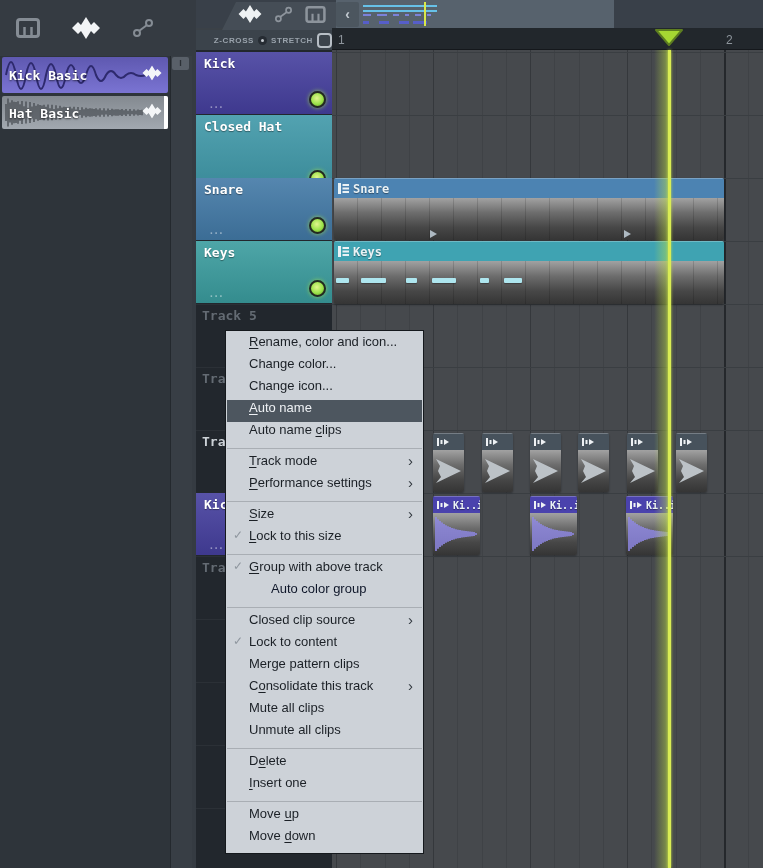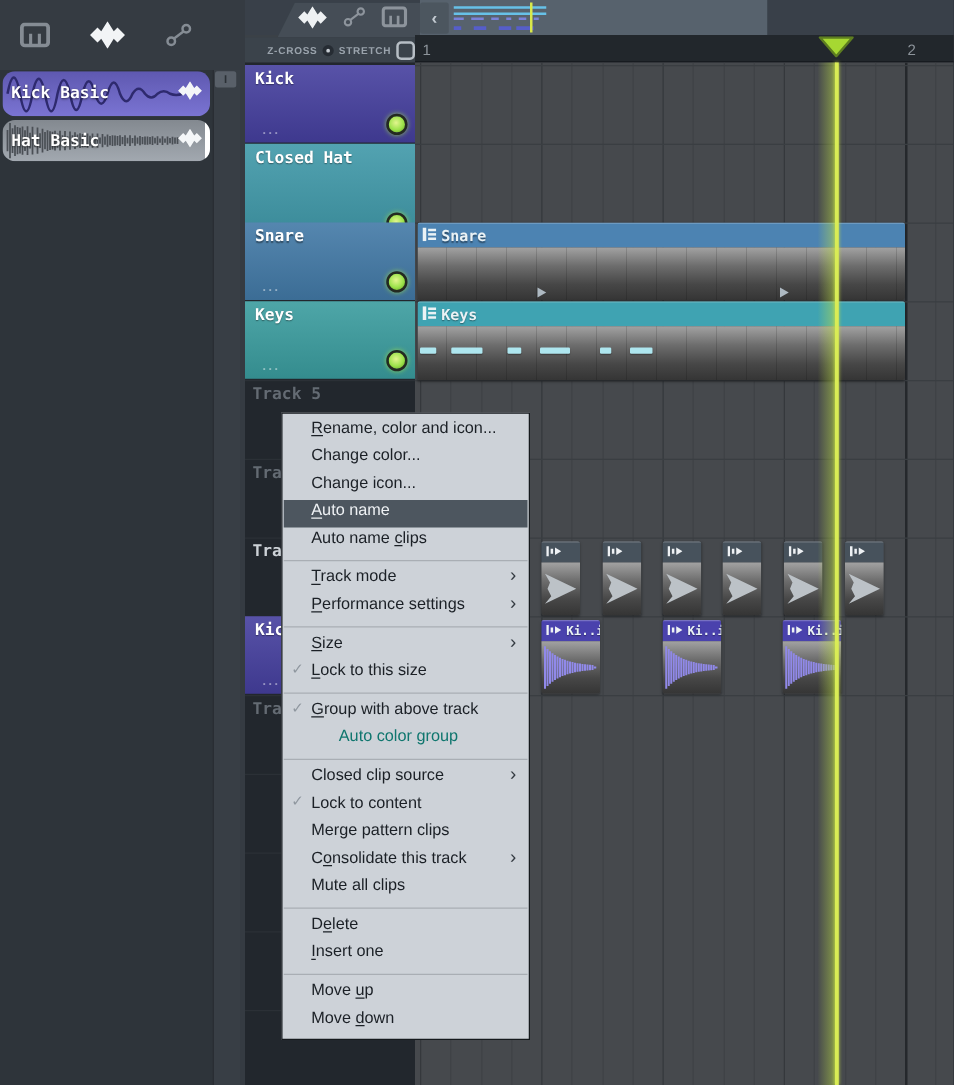--- a/index.html
+++ b/index.html
@@ -11,7 +11,7 @@
   #picker-panel{left:0;top:0;width:196px;height:868px;background:#353b42;}
   #picker-toolbar{left:0;top:12px;width:170px;height:36px;display:flex;align-items:center;justify-content:space-around;}
   #picker-list{left:0;top:56px;width:170px;height:812px;background:#2e343a;}
-  .picker-item{position:absolute;left:2px;width:166px;border-radius:10px;overflow:hidden;}
+  .picker-item{position:absolute;left:2px;width:166px;border-radius:2px;overflow:hidden;}
   .picker-item .plabel{position:absolute;left:7px;top:50%;transform:translateY(-50%);
       font:bold 13px "DejaVu Sans Mono",monospace;color:#fff;text-shadow:0 1px 2px rgba(0,0,0,.6);}
   .picker-item svg.pwave{position:absolute;left:0;top:0;}

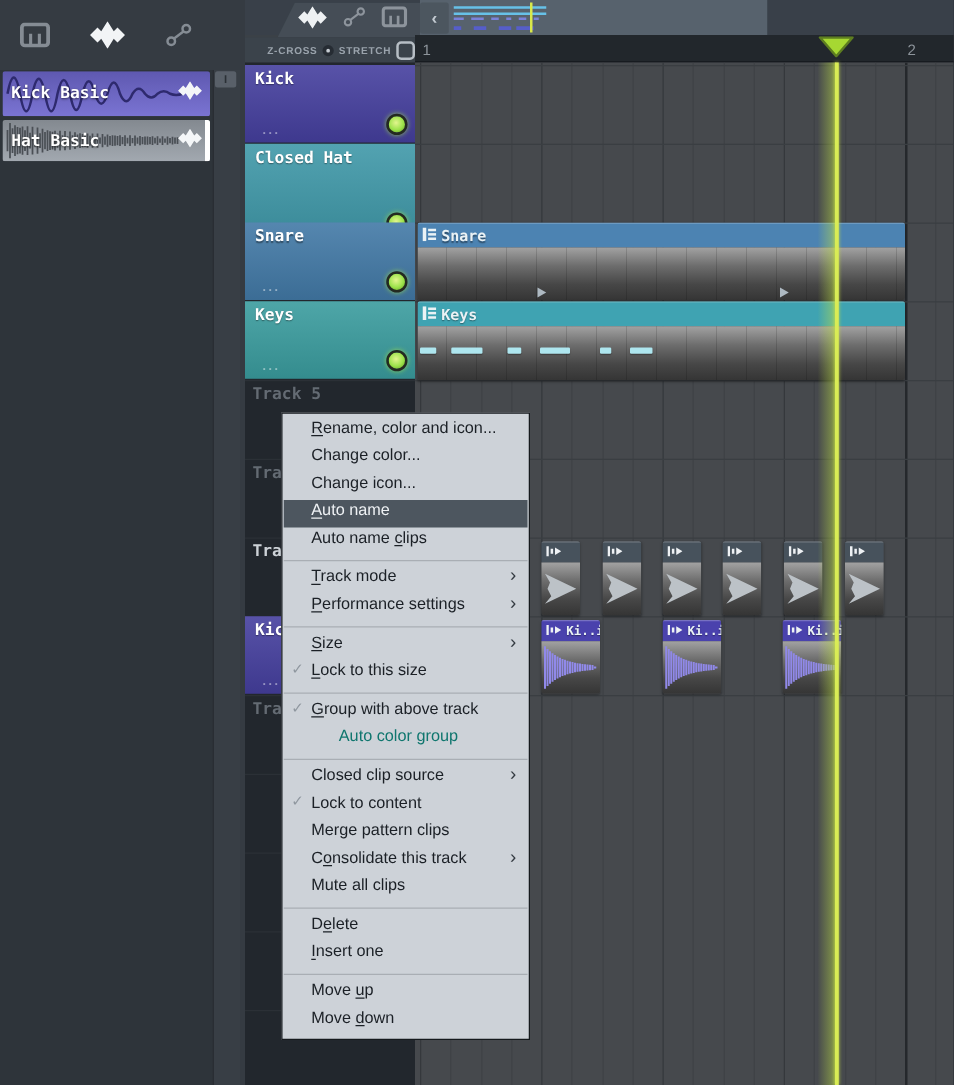--- a/index.html
+++ b/index.html
@@ -80,7 +80,7 @@
       font:13px "Liberation Sans",sans-serif;color:#1b2026;white-space:nowrap;}
   .mi u{text-underline-offset:2px;text-decoration-thickness:1px;}
   .mi.hl{background:#4d565f;color:#eef1f4;}
-  .mi.dis{color:#0f766e;padding-left:44px;}
+  .mi.dis{color:#0f172a;padding-left:44px;}
   .mi .chk{position:absolute;left:6px;top:0;color:#8f979f;font-size:12px;}
   .mi .sub{position:absolute;right:9px;top:-1px;color:#333a41;font-size:15px;}
   .msep{height:1px;background:#a9aeb4;margin:4px 1px;}

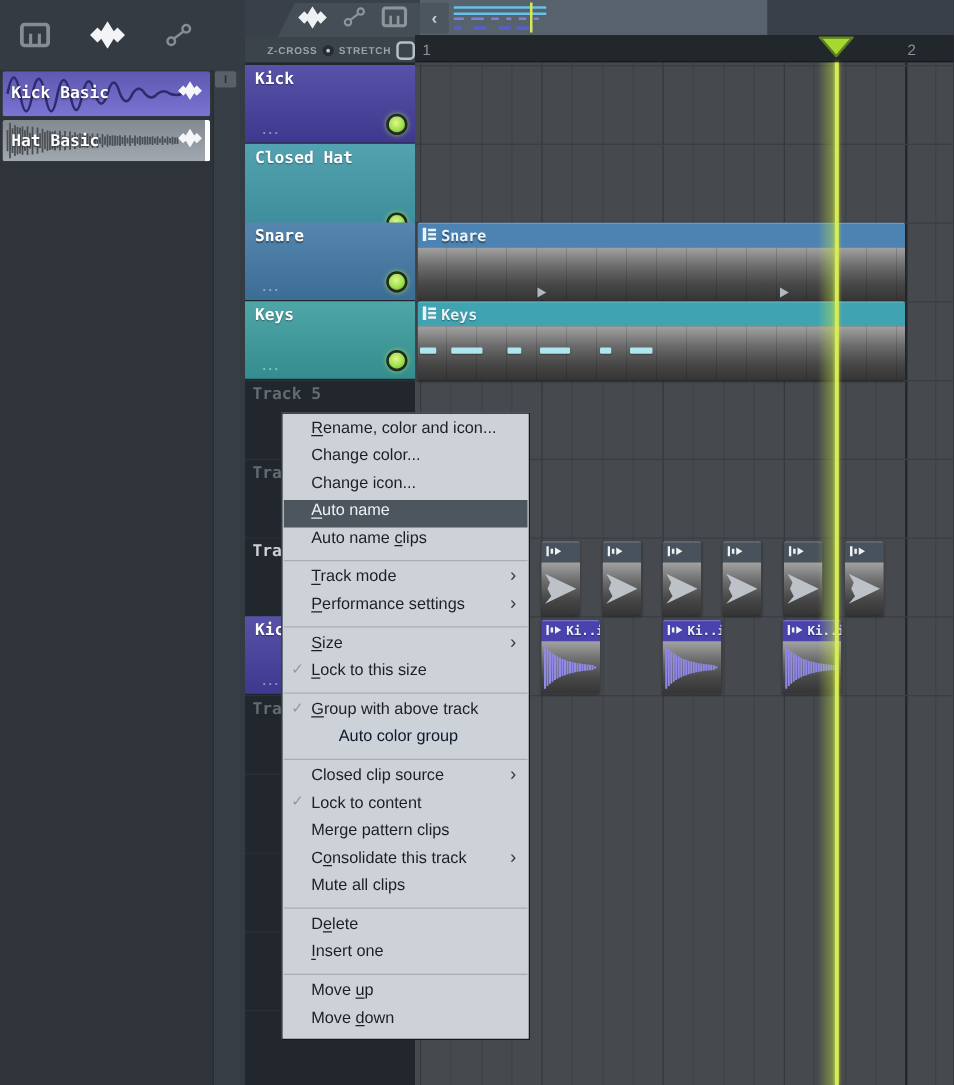--- a/index.html
+++ b/index.html
@@ -562,6 +562,7 @@
       <div class="mi"><span>Merge pattern clips</span></div>
       <div class="mi"><span>C<u>o</u>nsolidate this track</span><span class="sub">›</span></div>
       <div class="mi"><span>Mute all clips</span></div>
+      <div class="mi"><span>Unmute all clips</span></div>
       <div class="msep"></div>
       <div class="mi"><span>D<u>e</u>lete</span></div>
       <div class="mi"><span><u>I</u>nsert one</span></div>

